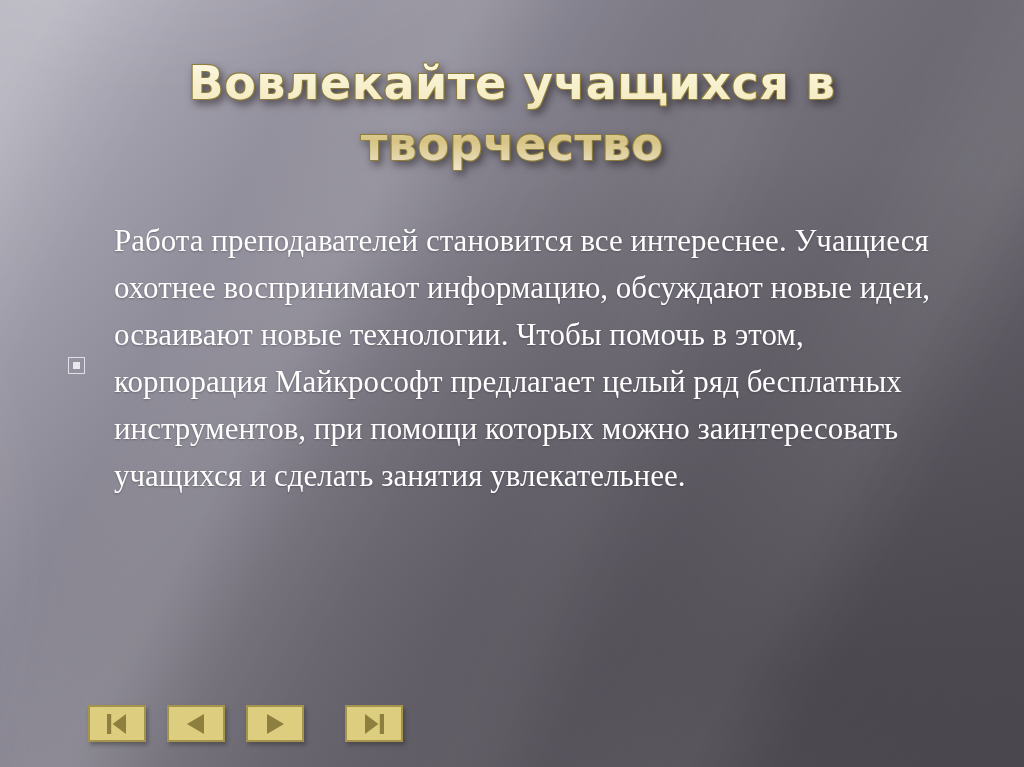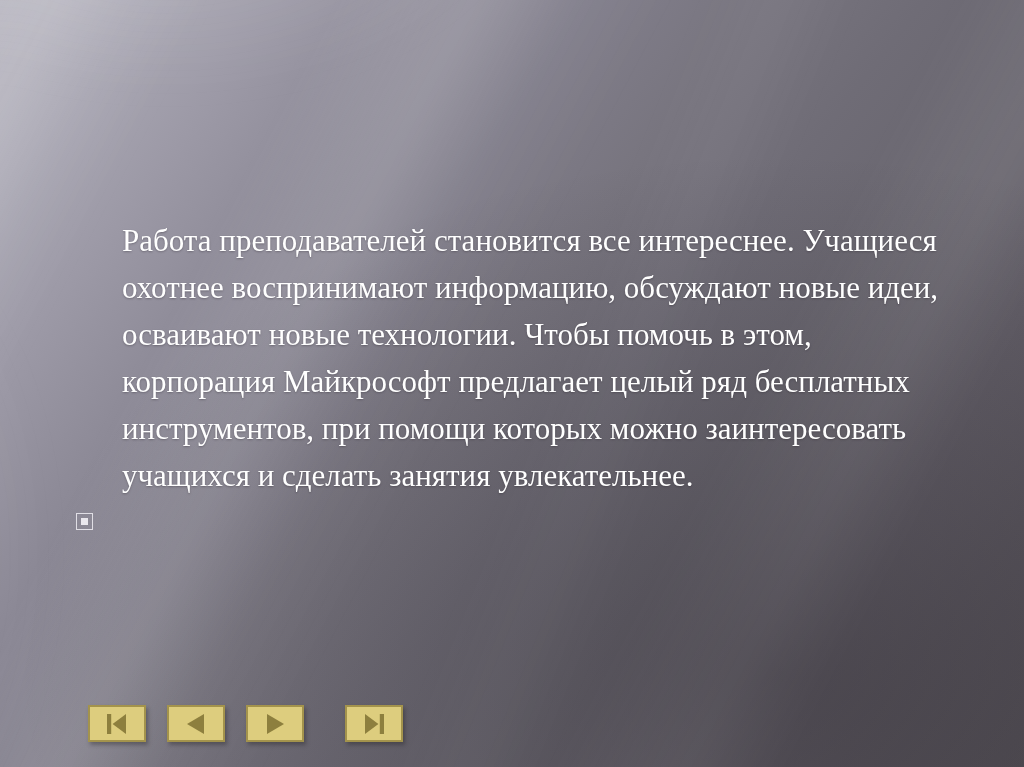--- a/index.html
+++ b/index.html
@@ -179,6 +179,7 @@
   <div class="streaks2"></div>
   <div class="vignette"></div>
 
+  <h1 class="title">Вовлекайте учащихся в творчество</h1>
 
   <div class="body-block">
     <span class="bullet">

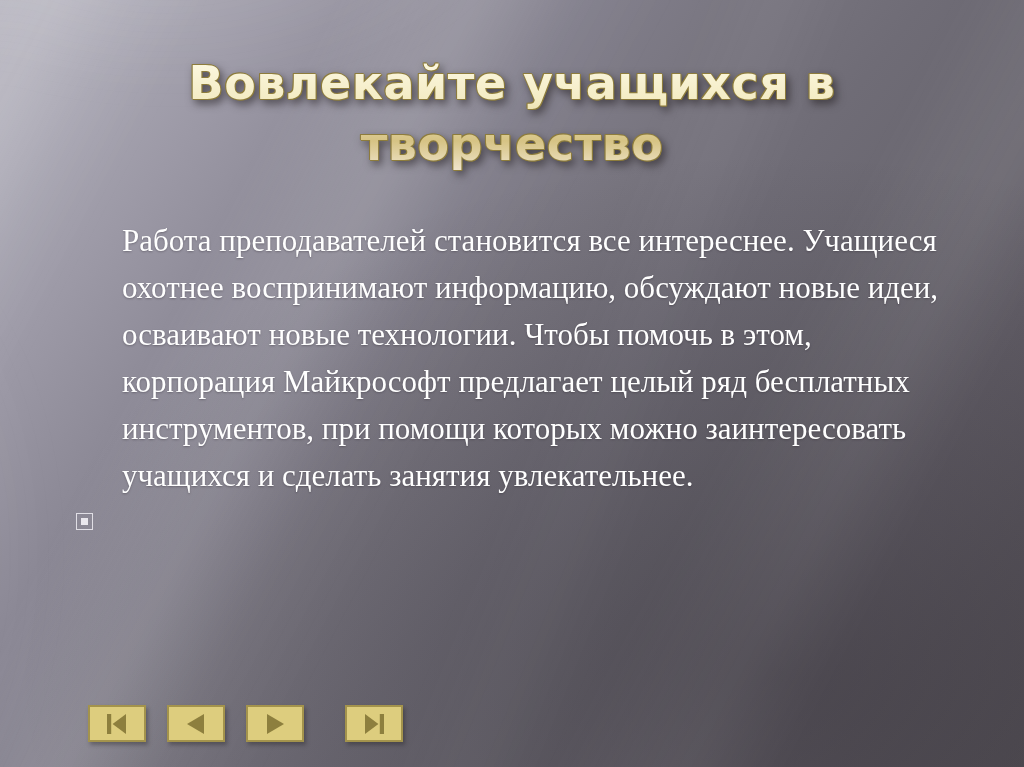--- a/index.html
+++ b/index.html
@@ -109,11 +109,11 @@
   
   .body-block {
     position: absolute;
-    left: 76px;
+    left: 68px;
     top: 186px;
     width: 908px;
     display: flex;
-    align-items: flex-end;
+    align-items: center;
   }
   .bullet {
     flex: 0 0 auto;

